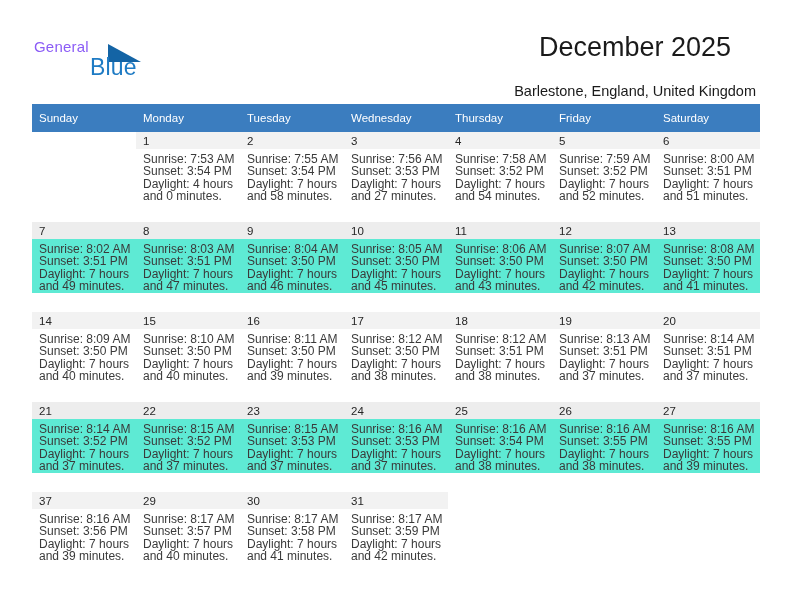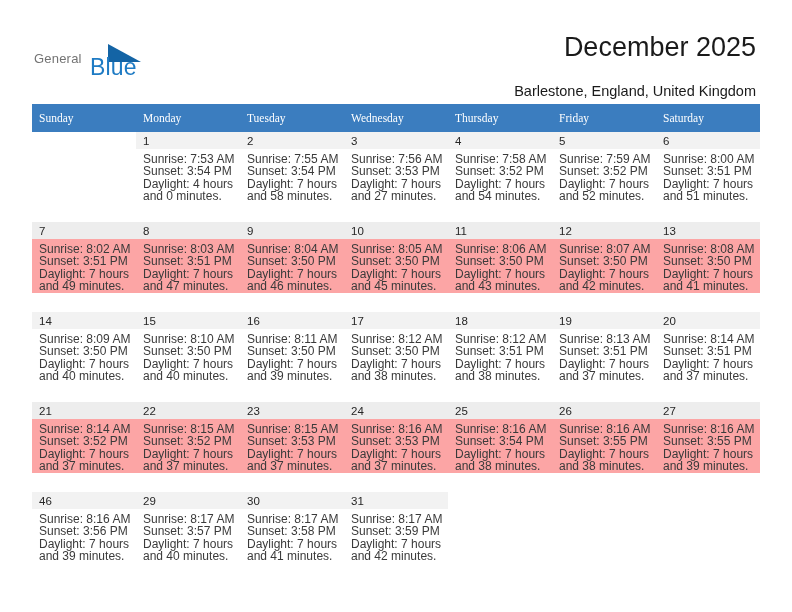--- a/index.html
+++ b/index.html
@@ -39,10 +39,10 @@
   .logo-general {
     position: absolute;
     left: 0;
-    top: 12px;
-    font-size: 13px;
+    top: 0;
+    font-size: 15px;
     letter-spacing: 0.2px;
-    color: #737373;
+    color: #8b5cf6;
     line-height: 22px;
   }
   .logo-blue {

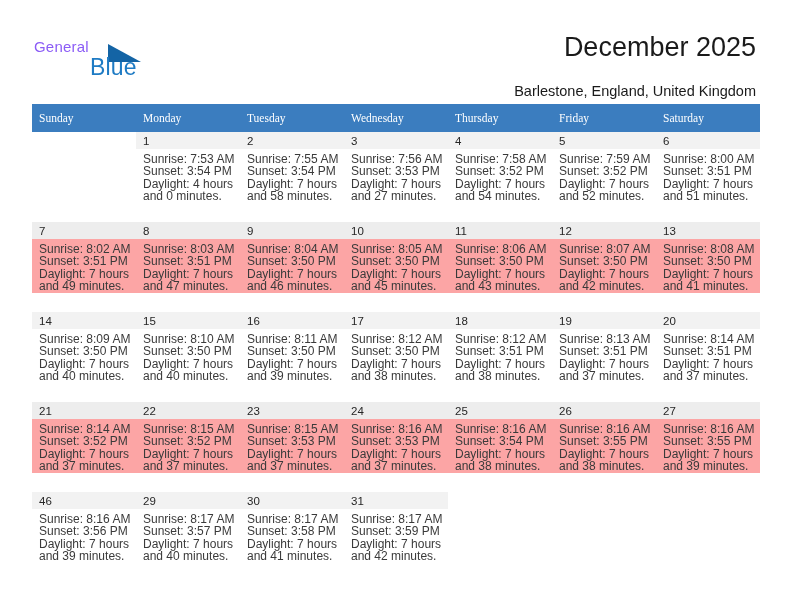--- a/index.html
+++ b/index.html
@@ -68,7 +68,7 @@
     position: absolute;
     right: 36px;
     top: 30px;
-    text-align: right;
+    text-align: center;
   }
   .cal-title {
     font-size: 27px;

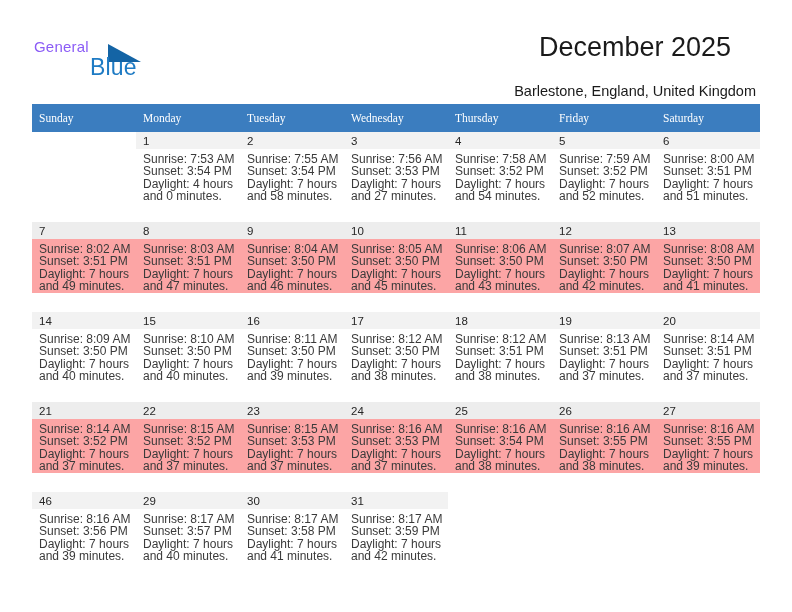--- a/index.html
+++ b/index.html
@@ -102,7 +102,6 @@
     padding: 5px 0 5px 7px;
     height: 18px;
     border: none;
-    font-family: Liberation Serif, serif;
   }
   .calendar td {
     vertical-align: top;

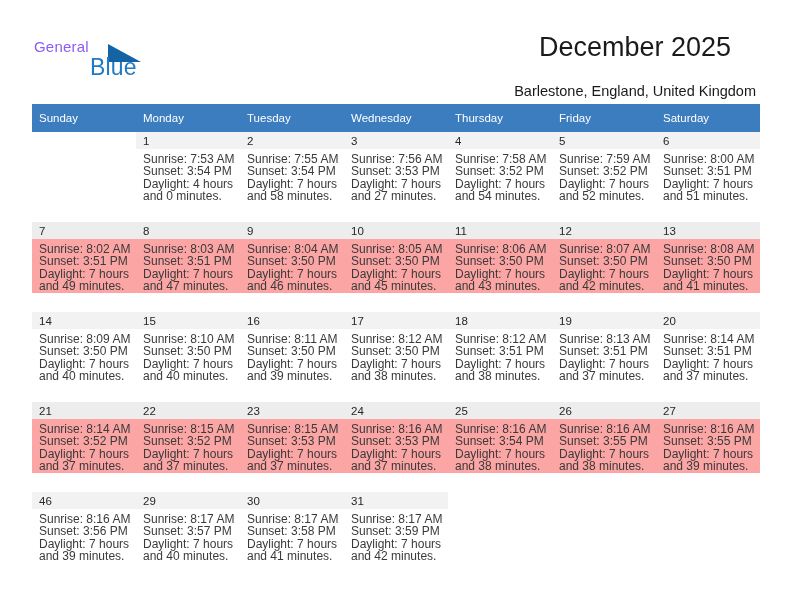--- a/index.html
+++ b/index.html
@@ -129,7 +129,7 @@
     background: #ededed;
   }
   tr.shaded .cell-body {
-    background: #fca5a5;
+    background: #5eead4;
   }
   .cell-body {
     padding: 4px 6px 0 7px;

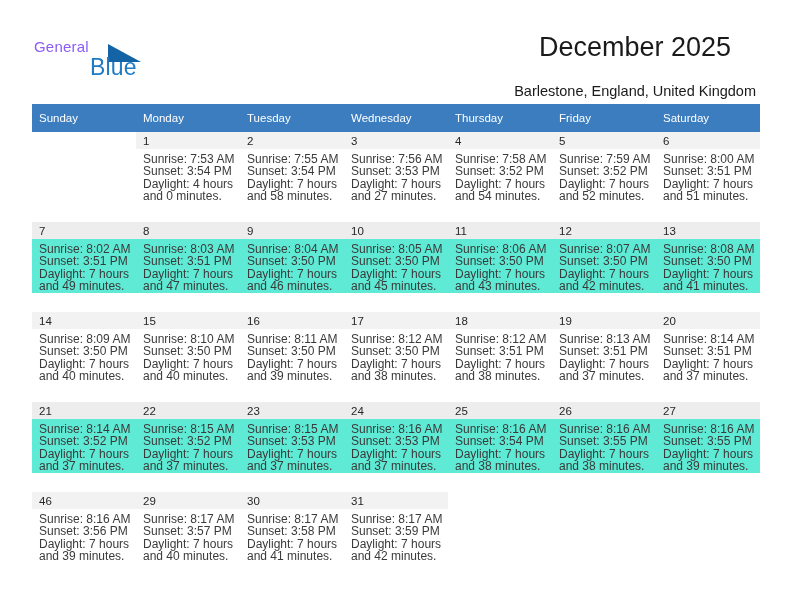--- a/index.html
+++ b/index.html
@@ -497,7 +497,7 @@
         <tr class="week-row">
           <td>
             <div class="cell-inner">
-              <div class="daynum-band">46</div>
+              <div class="daynum-band">37</div>
               <div class="cell-body">
                 <div>Sunrise: 8:16 AM</div>
                 <div>Sunset: 3:56 PM</div>

